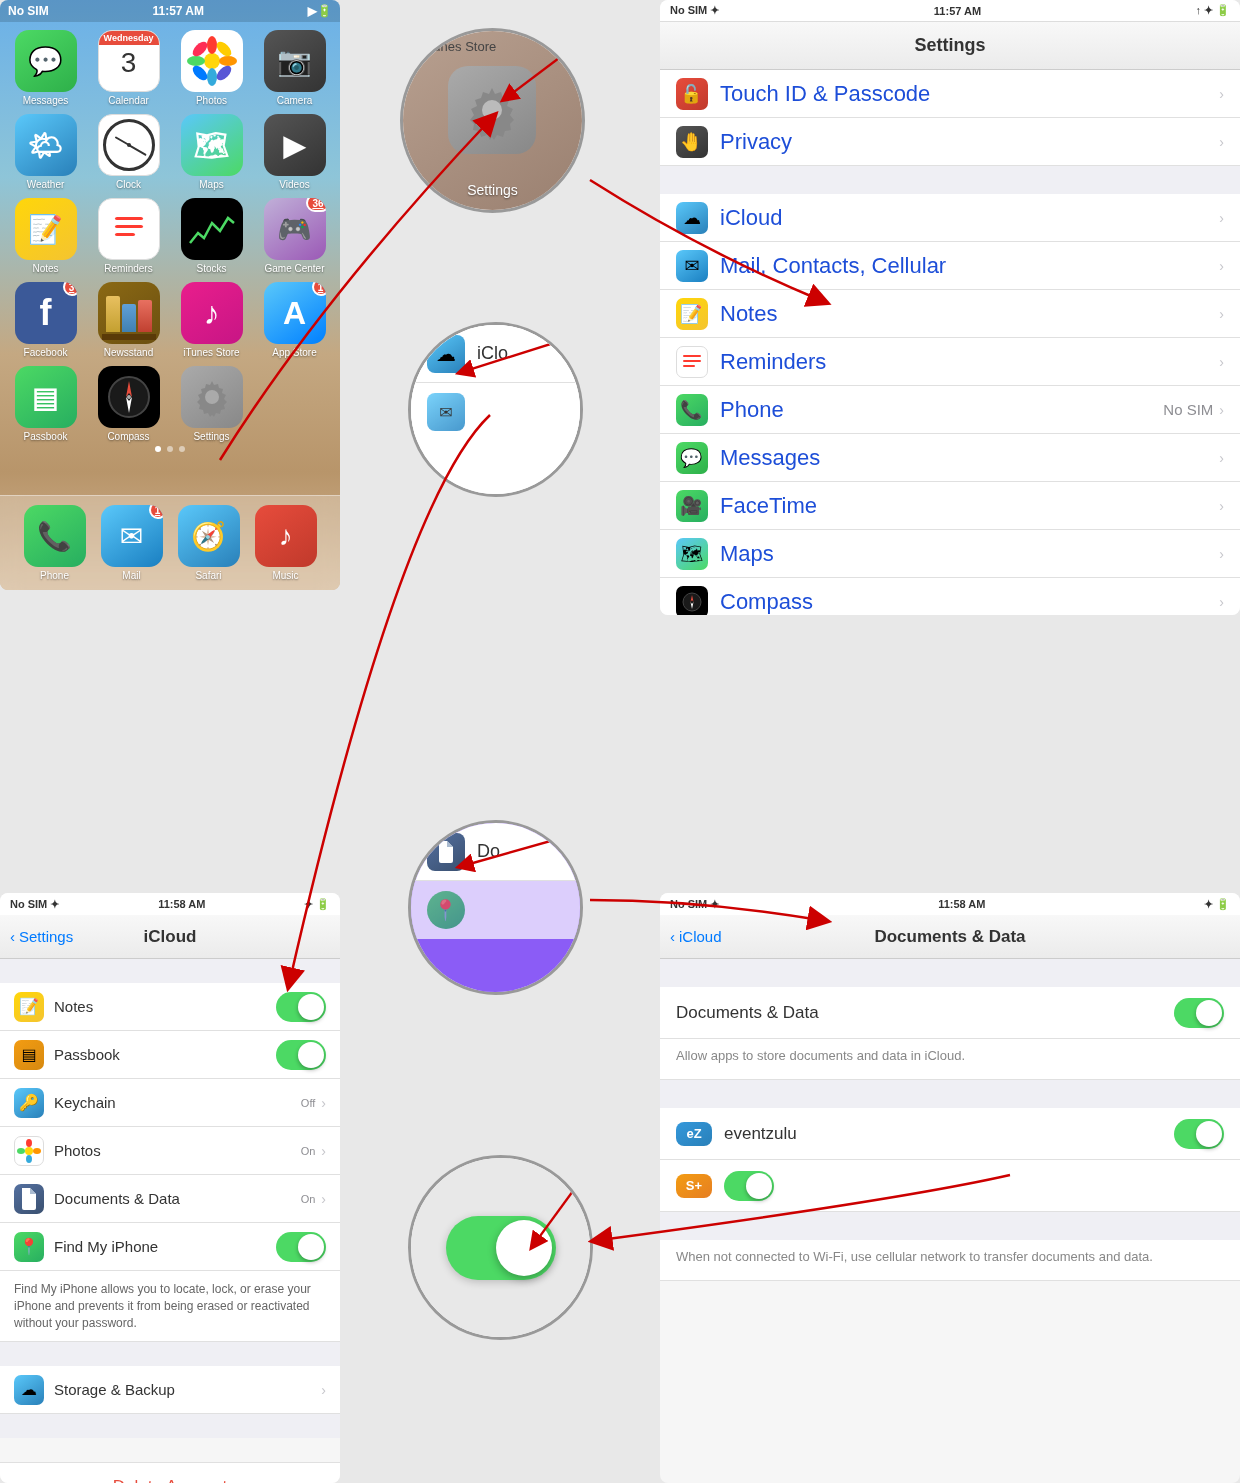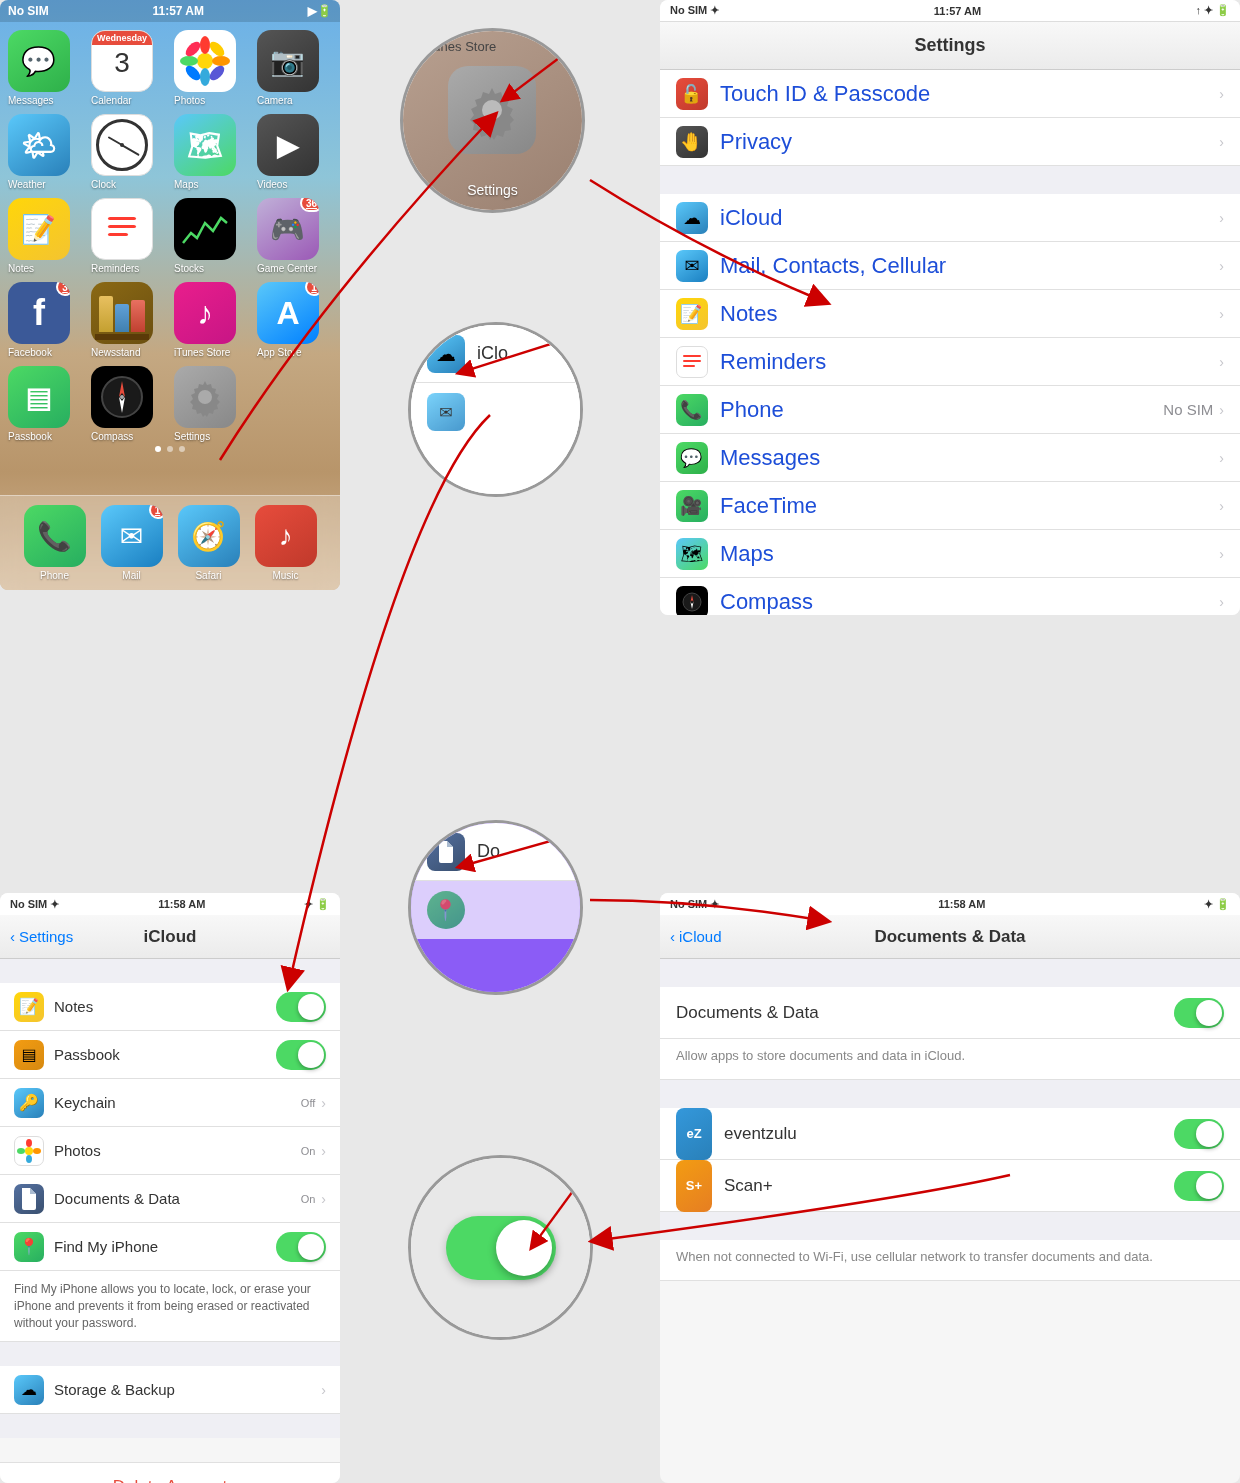--- a/index.html
+++ b/index.html
@@ -42,7 +42,7 @@
     .app-icon-wrap {
       display: flex;
       flex-direction: column;
-      align-items: flex-start;
+      align-items: center;
       position: relative;
     }
     .app-icon {

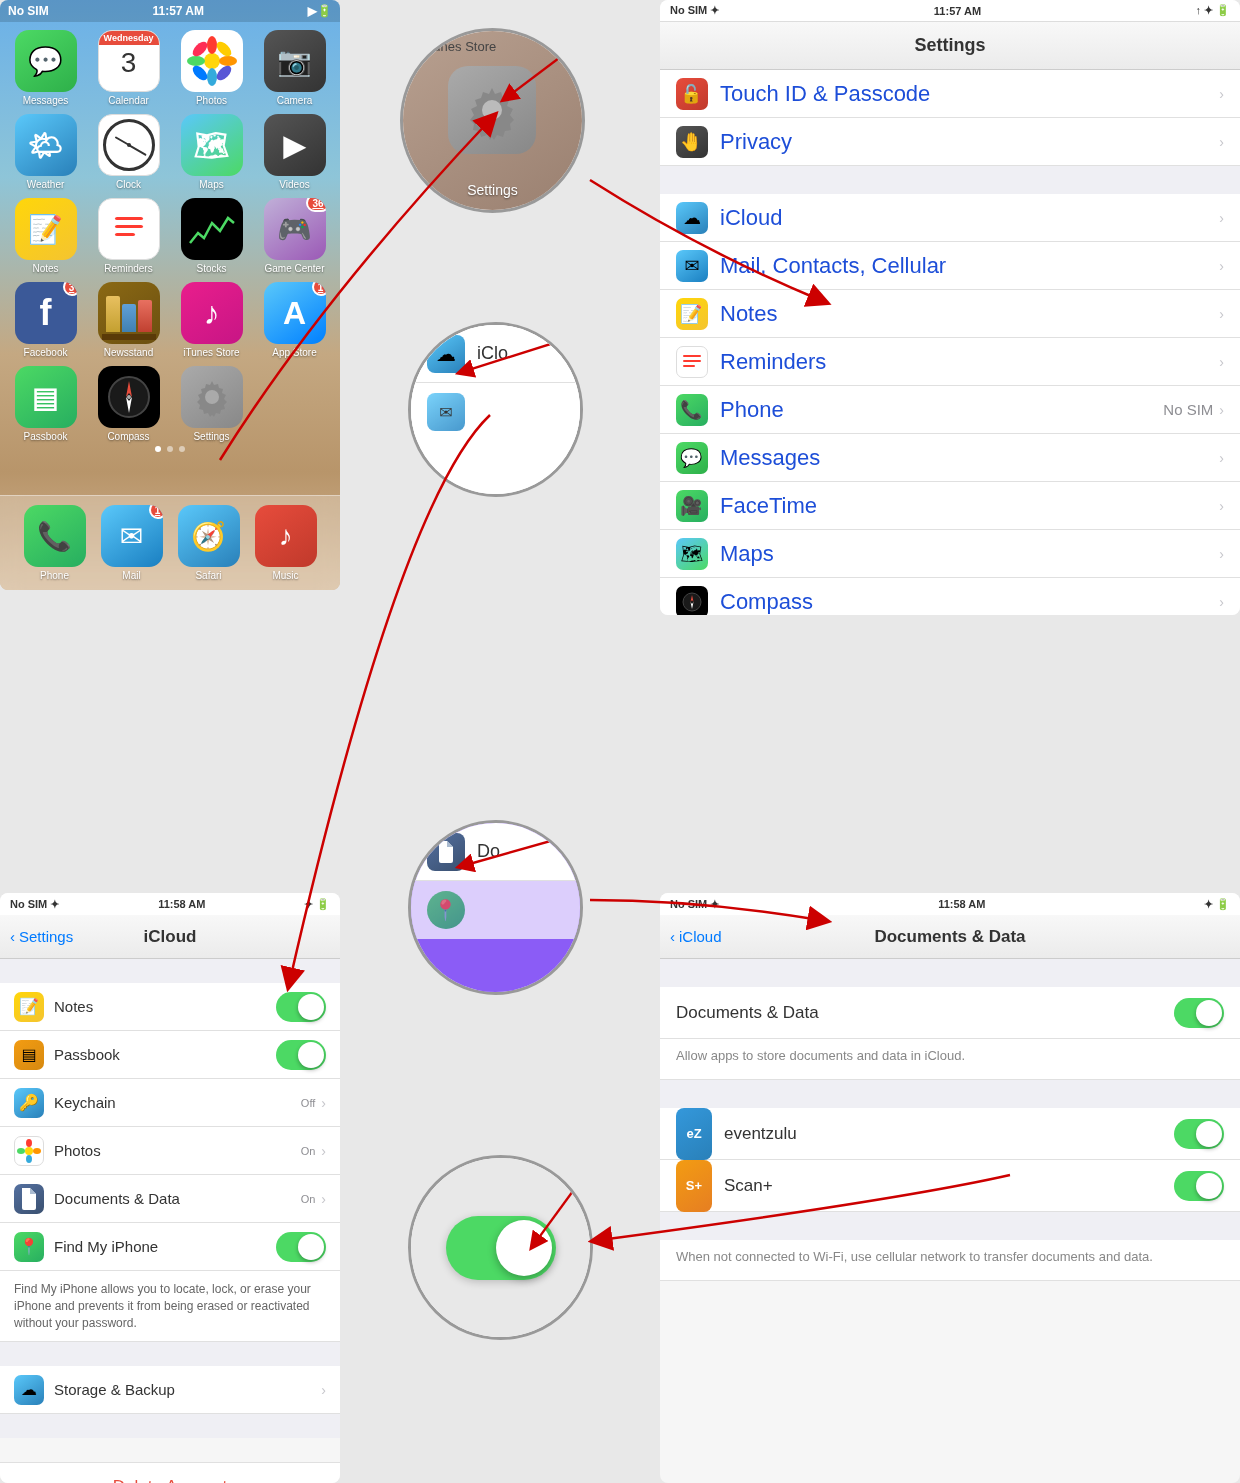--- a/index.html
+++ b/index.html
@@ -437,7 +437,7 @@
     }
     .app-row-icon {
       width: 36px;
-      height: 52px;
+      height: 24px;
       border-radius: 8px;
       margin-right: 12px;
       display: flex;

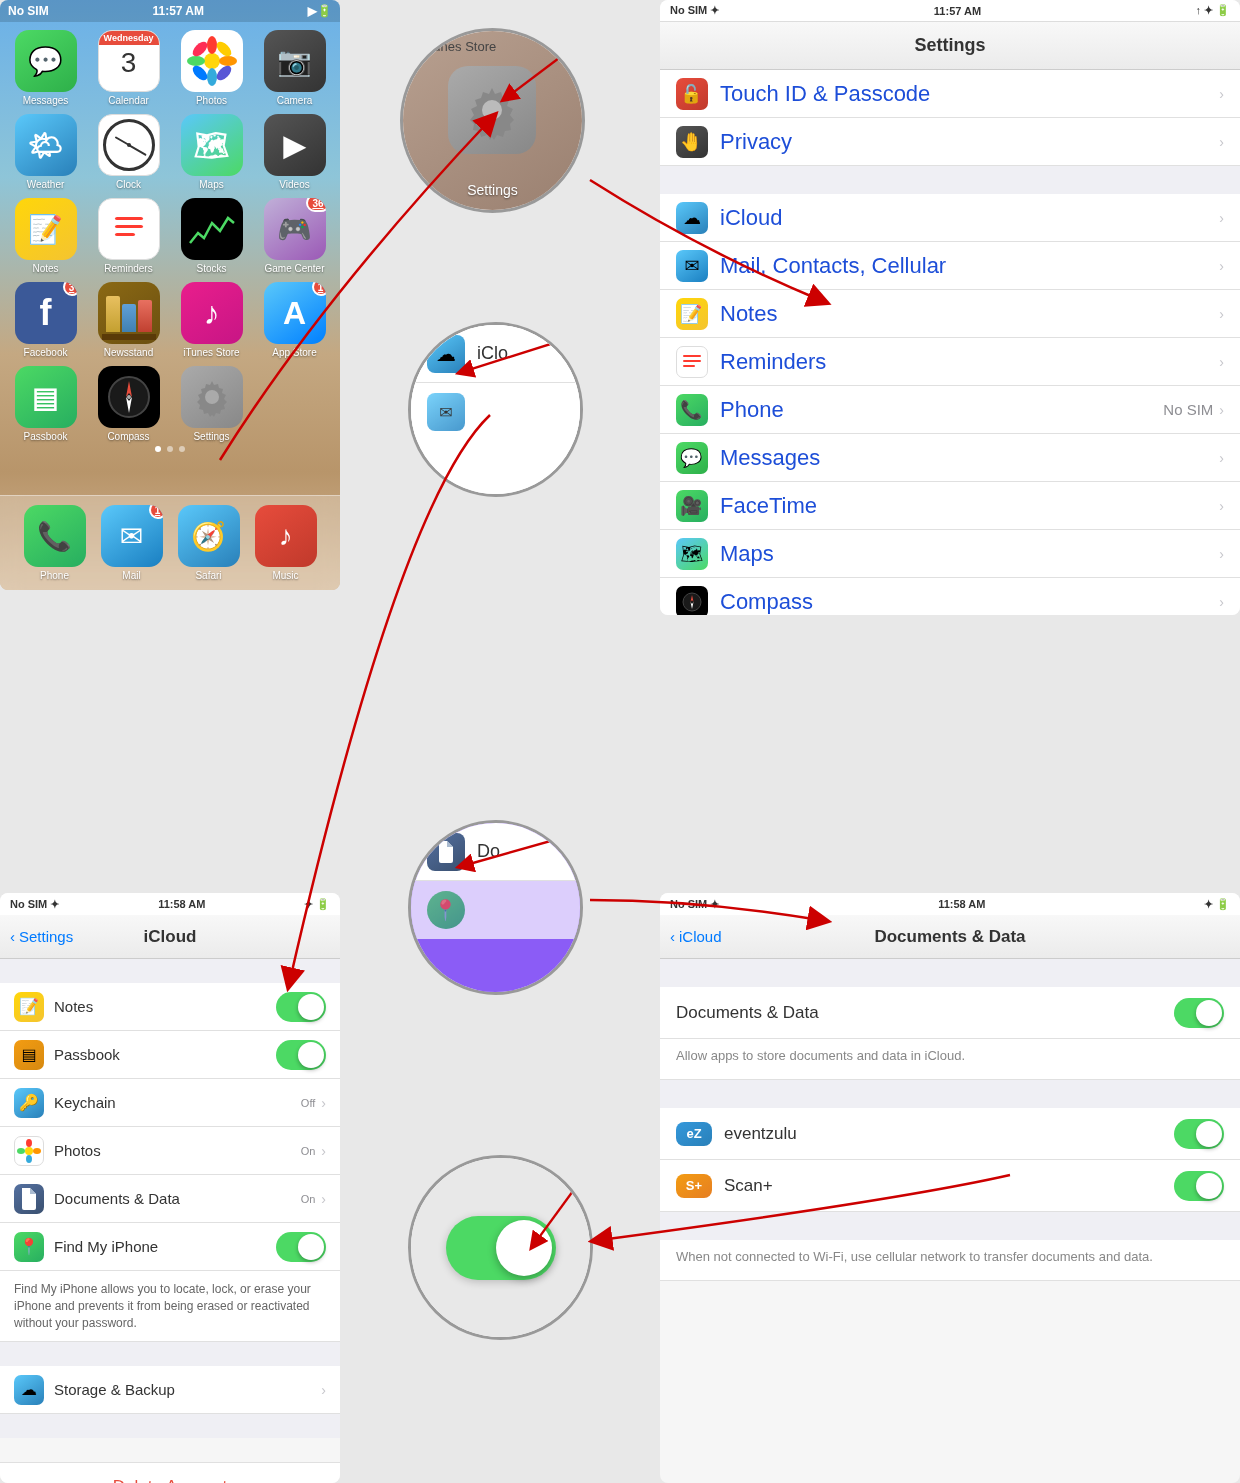--- a/index.html
+++ b/index.html
@@ -880,7 +880,6 @@
     <div class="app-row-icon ic-scanplus">
       <span style="font-size:13px;font-weight:bold;color:white;">S+</span>
     </div>
-    <div class="docsdata-row-label">Scan+</div>
     <div class="toggle-on"></div>
   </div>
 

